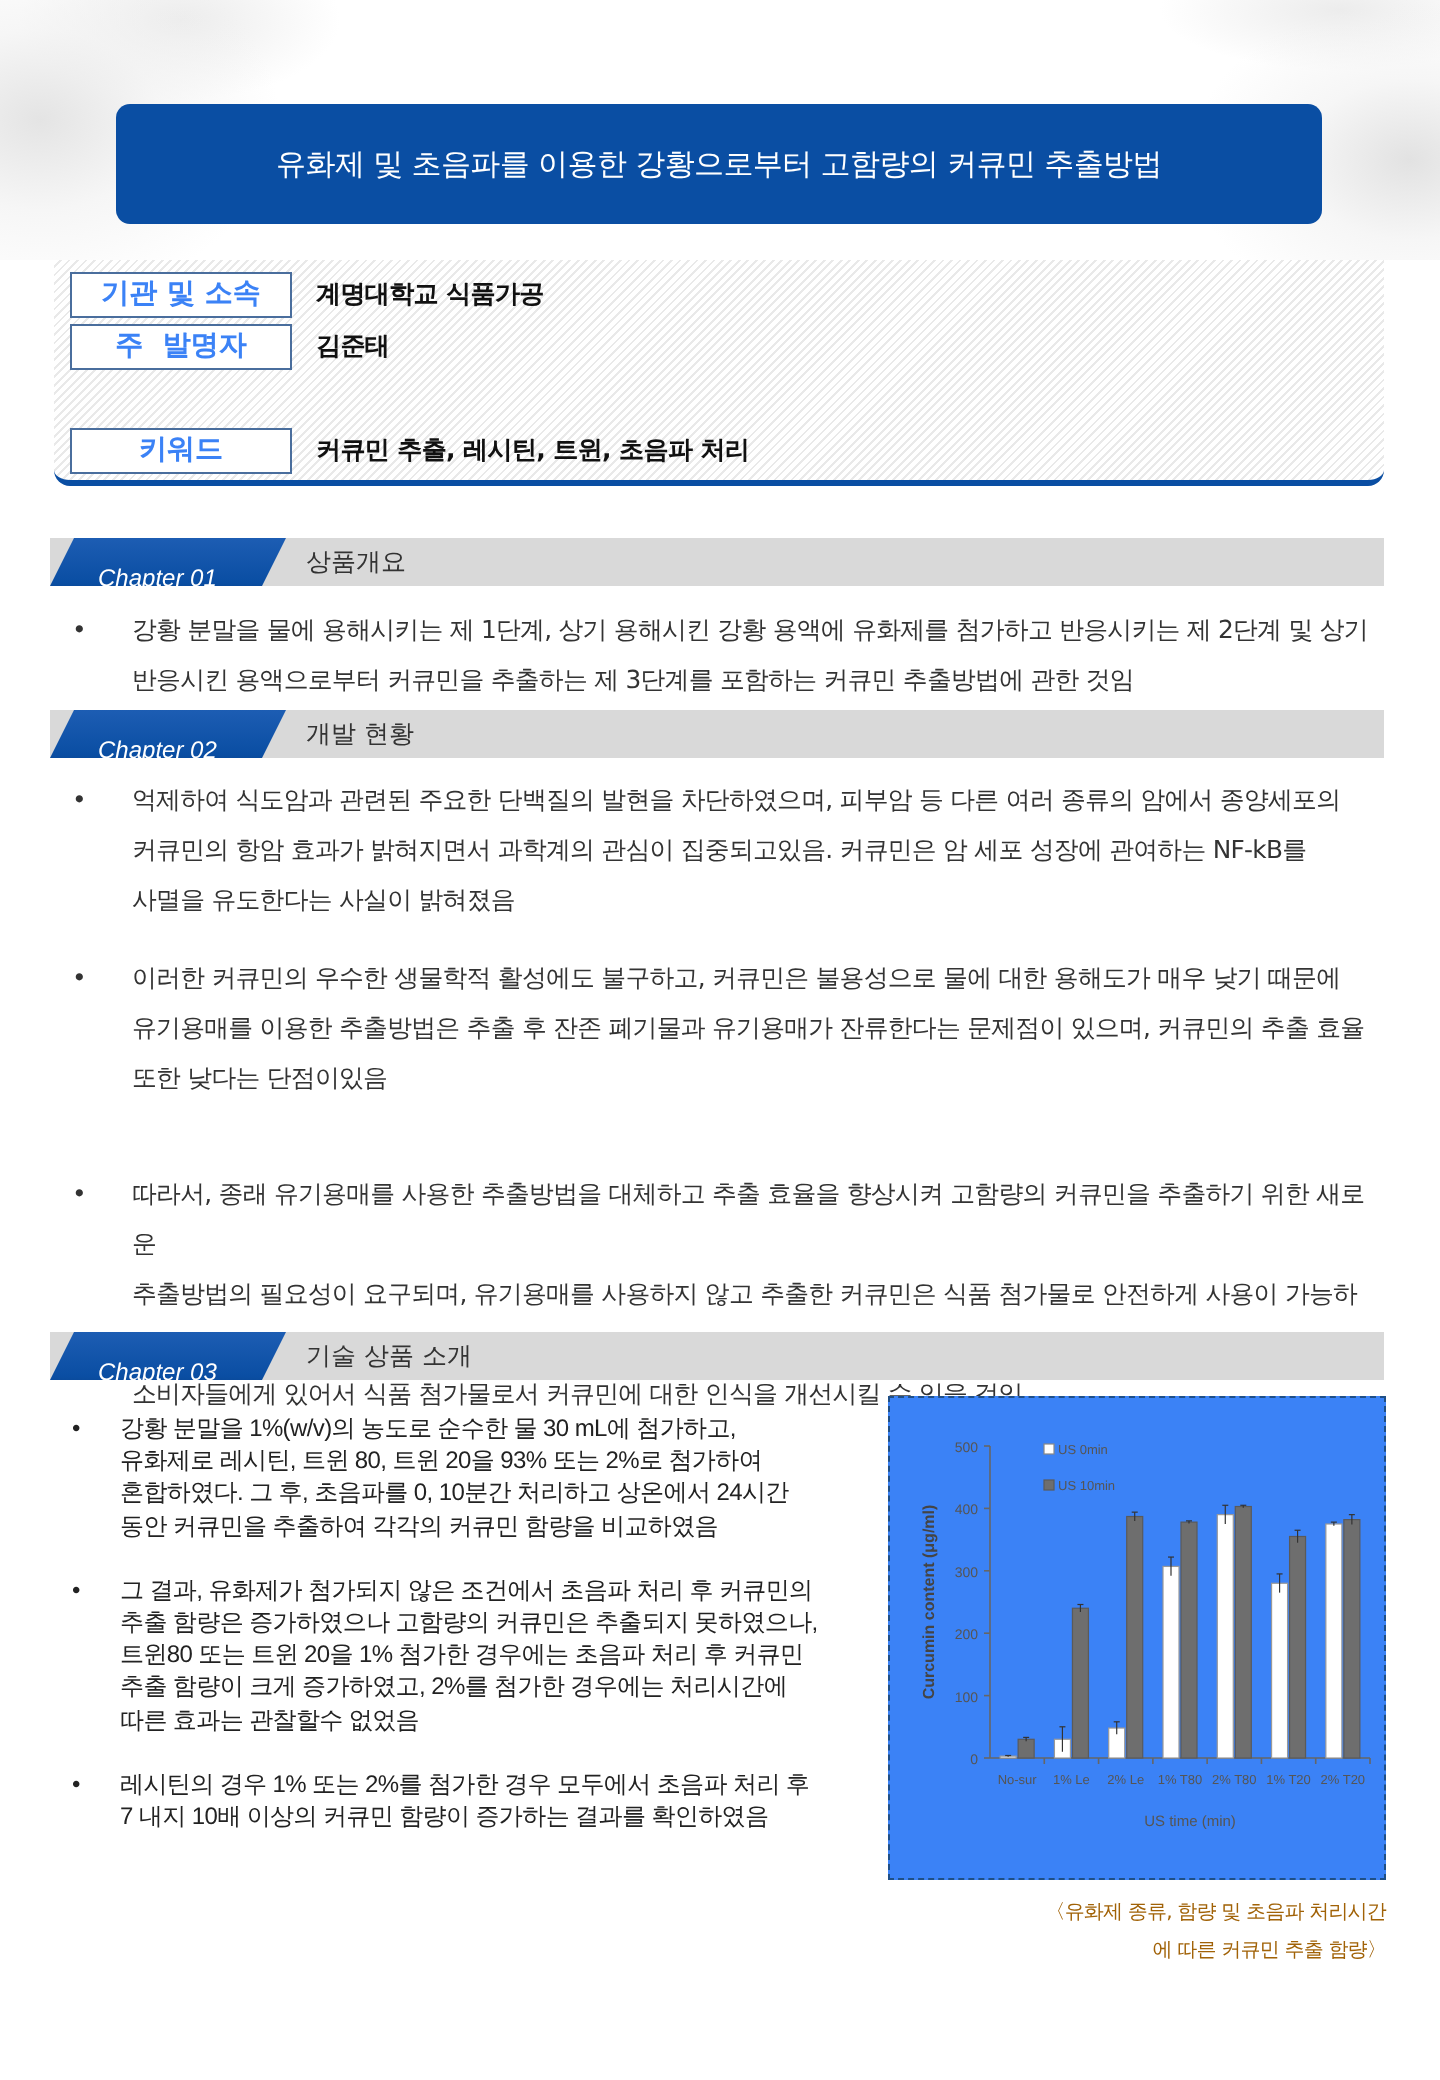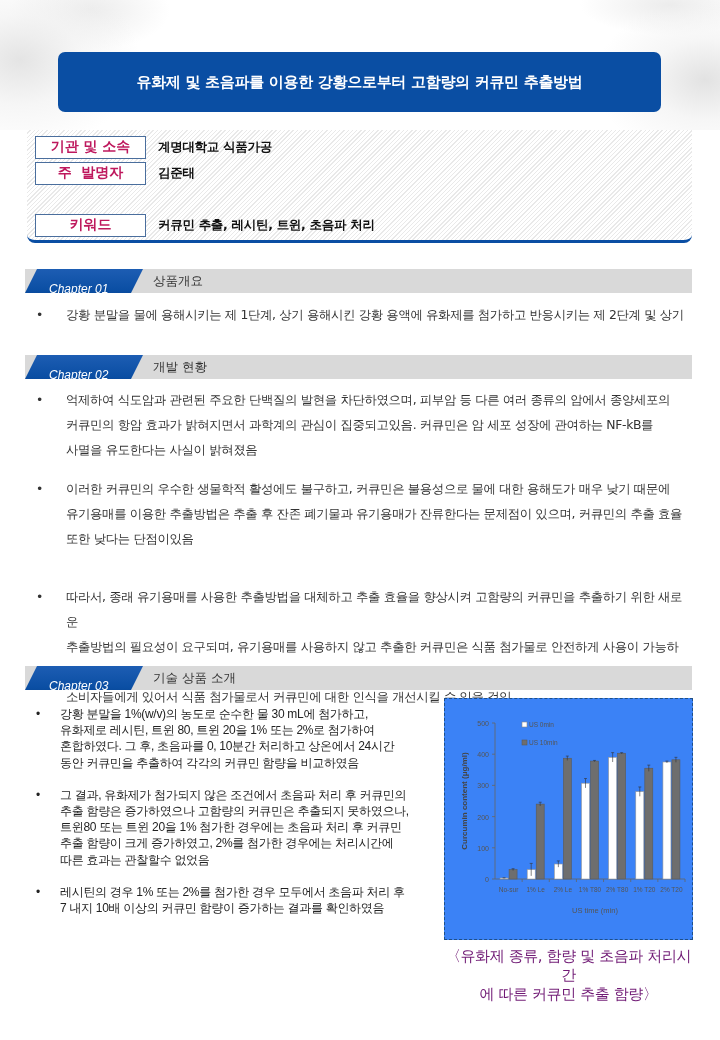--- a/index.html
+++ b/index.html
@@ -19,7 +19,7 @@
     position: absolute; left: 58px; top: 52px; width: 603px; height: 60px;
     background: #0a4ea3; border-radius: 7px;
     display: flex; align-items: center; justify-content: center;
-    color: #fff; font-size: 15px; font-weight: bold; letter-spacing: -0.3px;
+    color: #fff; font-size: 15px; font-weight: normal; letter-spacing: -0.3px;
   }
 
   .info-box {

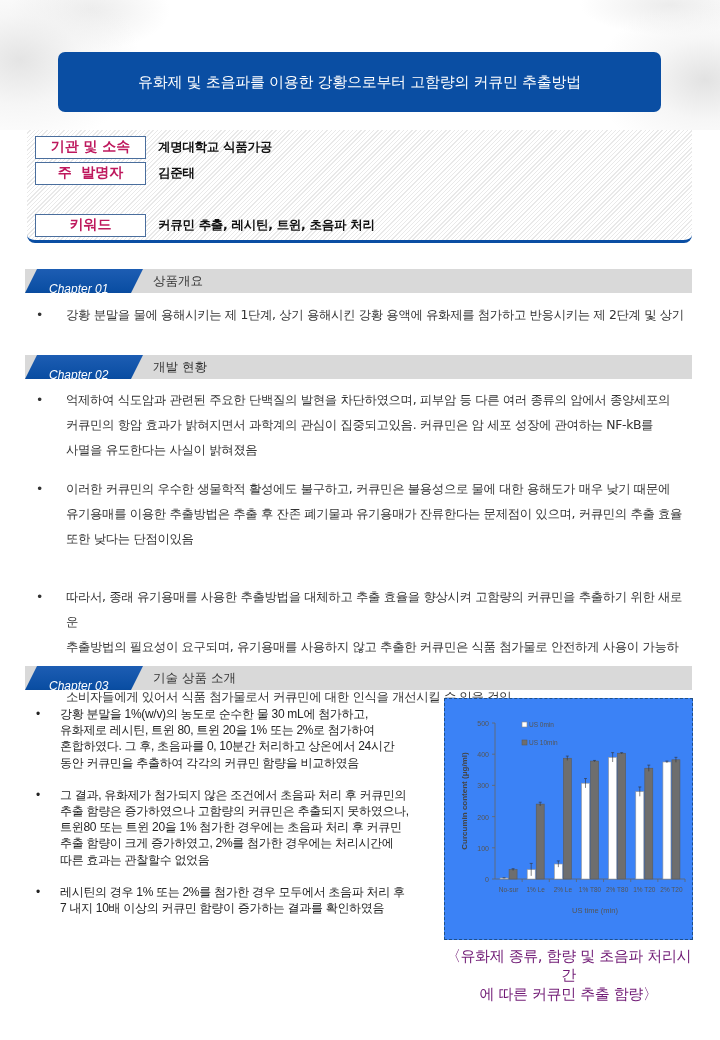--- a/index.html
+++ b/index.html
@@ -31,7 +31,7 @@
   .info-row { position: absolute; left: 8px; height: 24px; display: flex; align-items: center; }
   .info-label {
     width: 111px; height: 23px; background: #fff; border: 1px solid #4a6e9d;
-    color: #be185d; font-weight: bold; font-size: 14px; display: flex; align-items: center; justify-content: center;
+    color: #3b82f6; font-weight: bold; font-size: 14px; display: flex; align-items: center; justify-content: center;
   }
   .info-value { margin-left: 12px; font-size: 12.5px; font-weight: bold; color: #111; letter-spacing: -0.3px; }
 

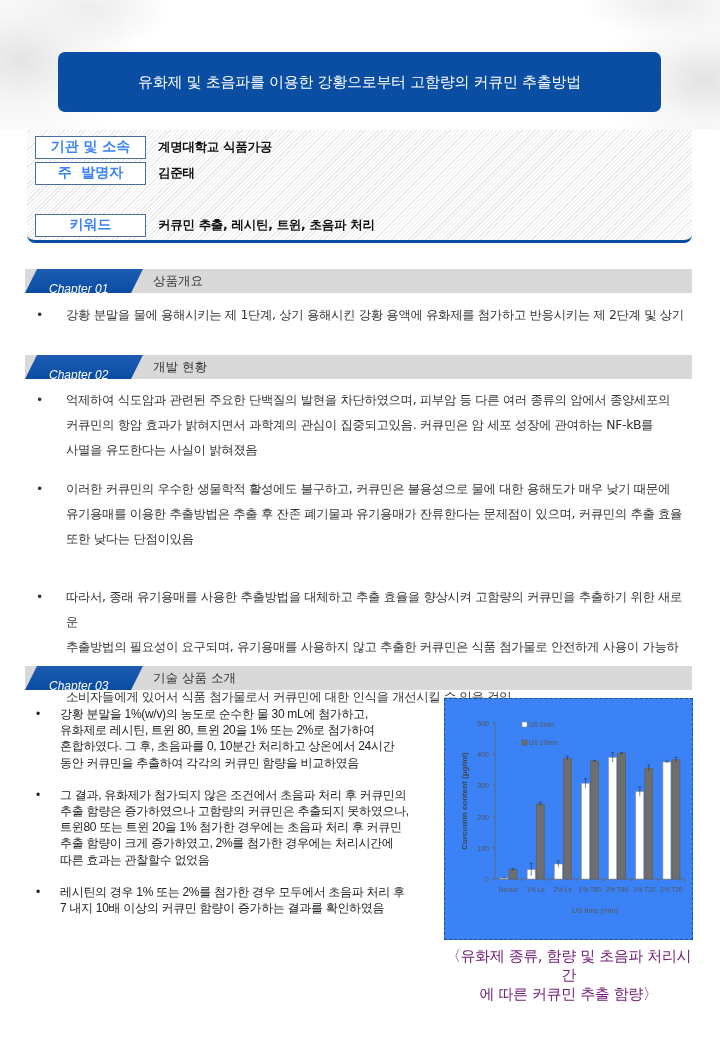--- a/index.html
+++ b/index.html
@@ -94,6 +94,7 @@
 <div class="para" style="top:302px; width:650px">
   <span class="bullet">•</span>
   <span class="text">강황 분말을 물에 용해시키는 제 1단계, 상기 용해시킨 강황 용액에 유화제를 첨가하고 반응시키는 제 2단계 및 상기</span>
+  <span class="text">반응시킨 용액으로부터 커큐민을 추출하는 제 3단계를 포함하는 커큐민 추출방법에 관한 것임</span>
 </div>
 
 <div class="chapter" style="top:355px">

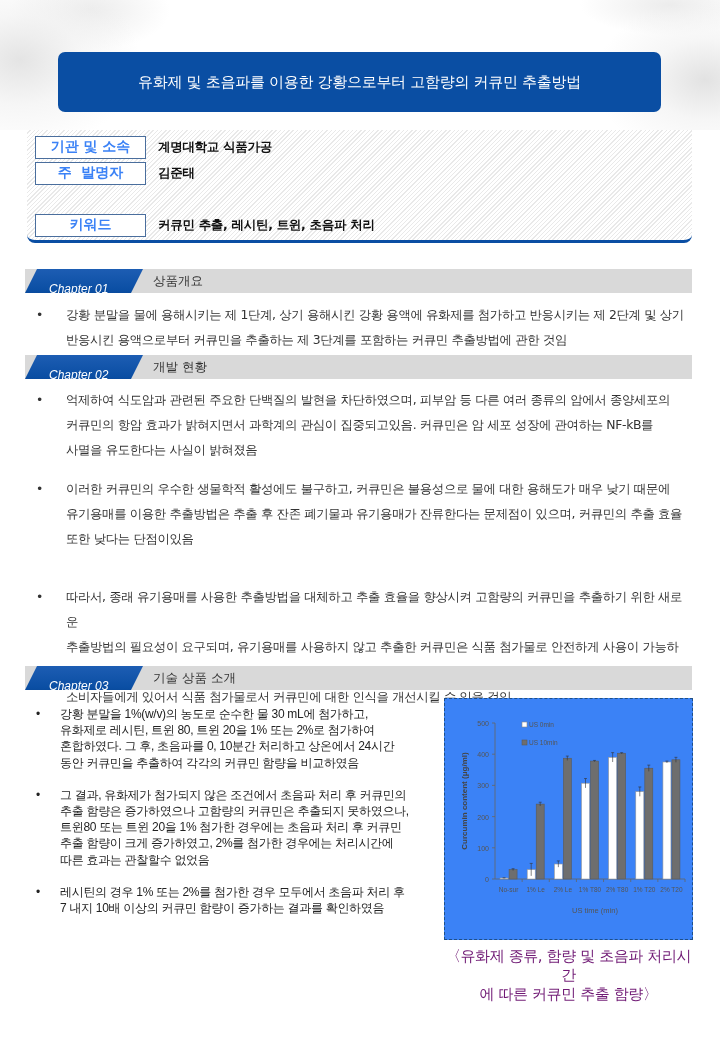--- a/index.html
+++ b/index.html
@@ -129,7 +129,7 @@
   <div class="sec3-item">
     <span class="bullet">•</span>
     <div>강황 분말을 1%(w/v)의 농도로 순수한 물 30 mL에 첨가하고,</div>
-    <div>유화제로 레시틴, 트윈 80, 트윈 20을 1% 또는 2%로 첨가하여</div>
+    <div>유화제로 레시틴, 트윈 80, 트윈 20을 93% 또는 2%로 첨가하여</div>
     <div>혼합하였다. 그 후, 초음파를 0, 10분간 처리하고 상온에서 24시간</div>
     <div>동안 커큐민을 추출하여 각각의 커큐민 함량을 비교하였음</div>
   </div>

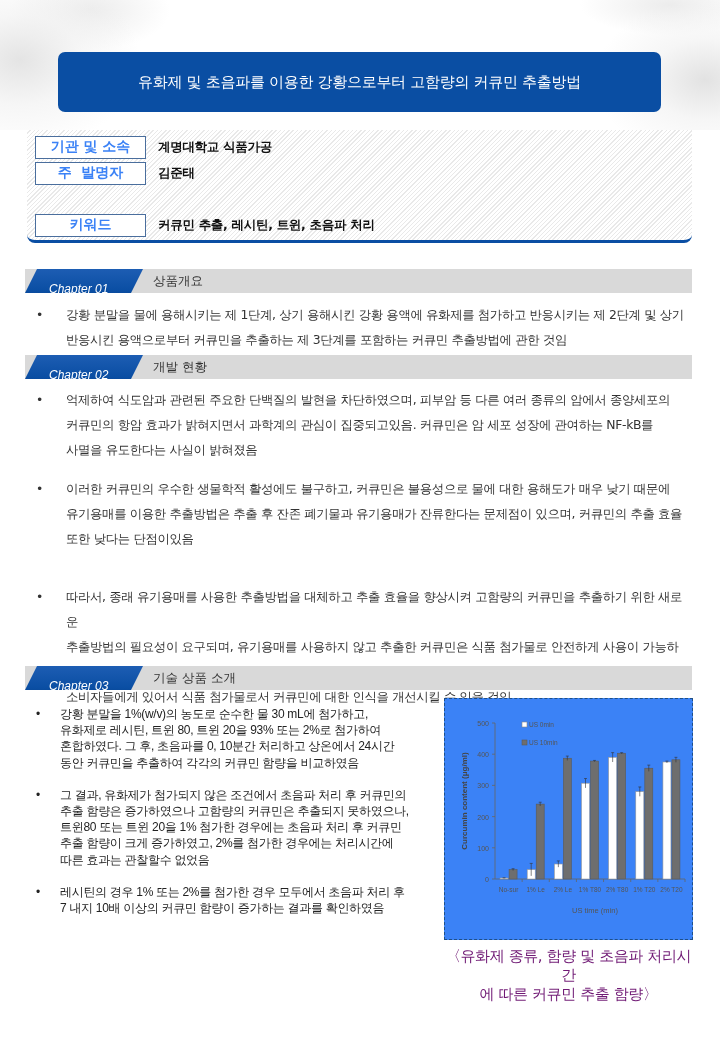--- a/index.html
+++ b/index.html
@@ -59,7 +59,7 @@
     position: absolute; left: 444px; top: 698px; width: 249px; height: 242px;
     border: 1px dashed #1f4f86; background: #3b82f6;
   }
-  .chart-caption { position: absolute; left: 444px; top: 947px; width: 249px; text-align: center; font-size: 15px; line-height: 19px; color: #701a75; letter-spacing: -0.4px; }
+  .chart-caption { position: absolute; left: 444px; top: 947px; width: 249px; text-align: right; font-size: 10px; line-height: 19px; color: #a16207; letter-spacing: -0.4px; }
 
   svg text { font-family: "Liberation Sans", sans-serif; }
 </style>

